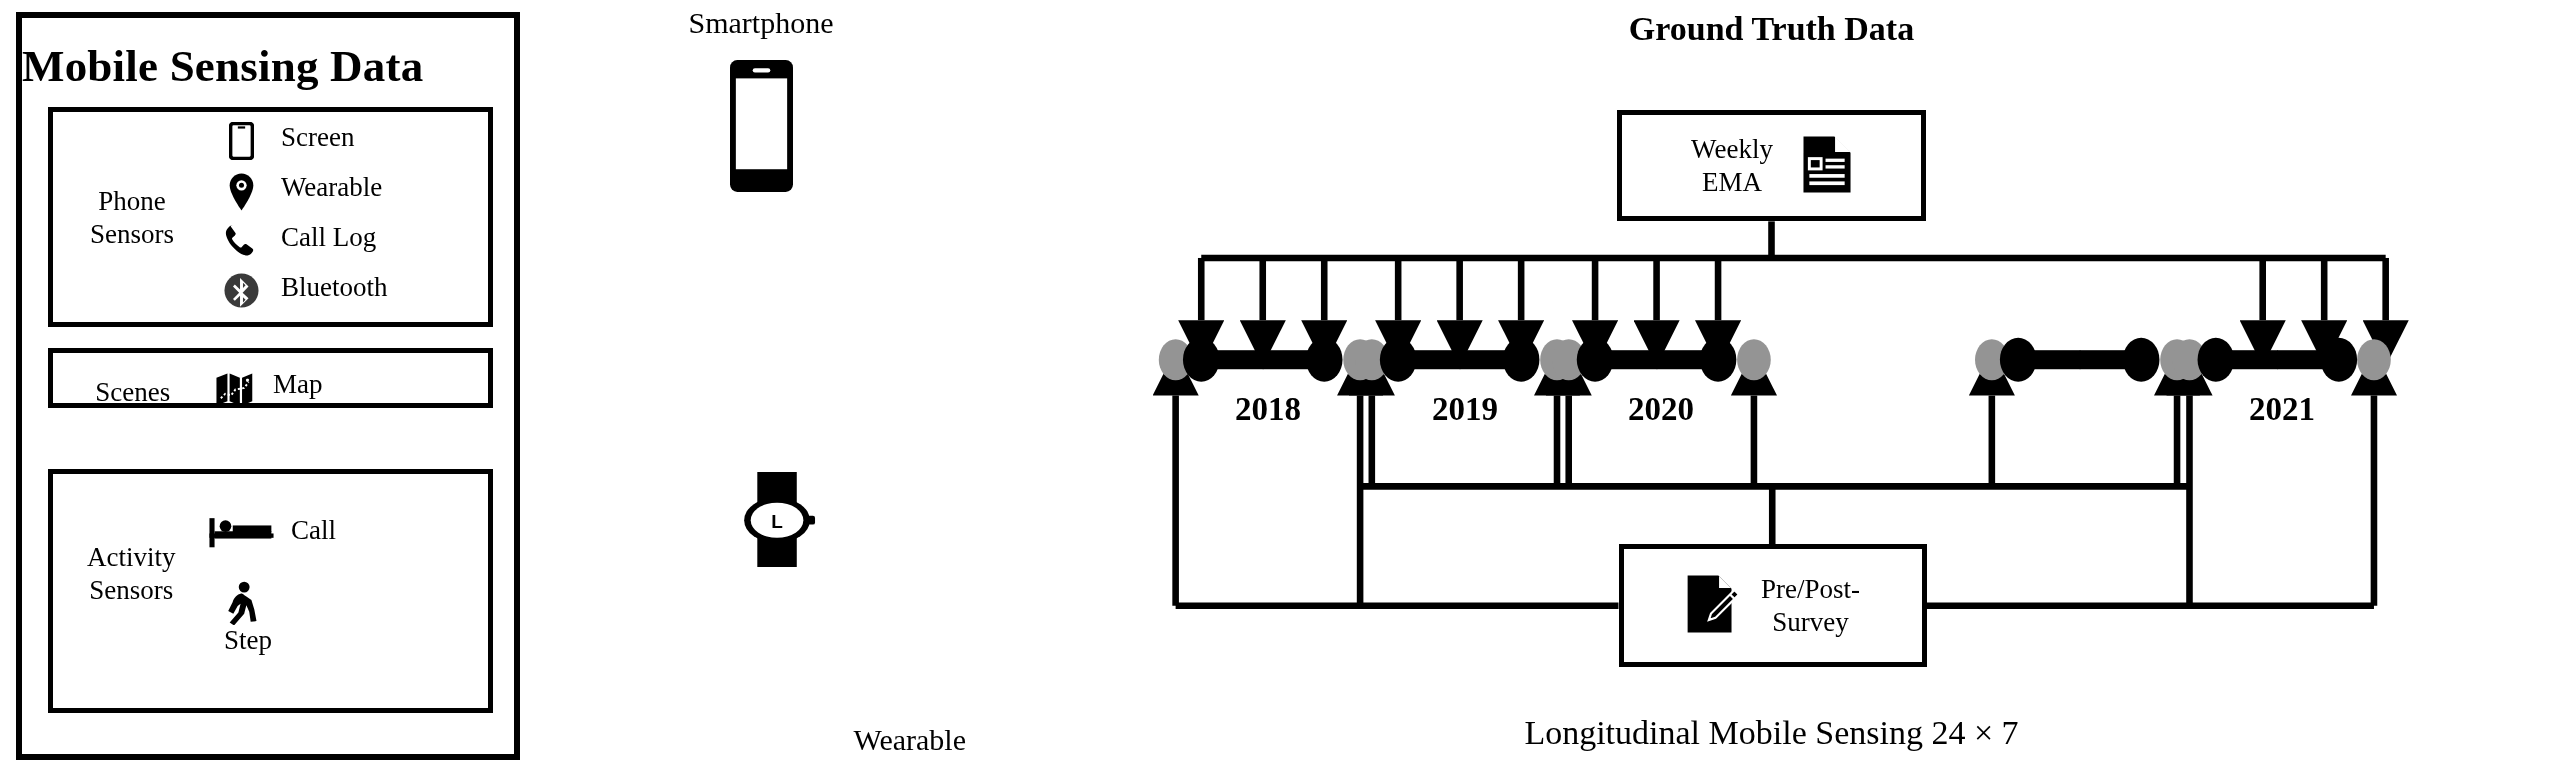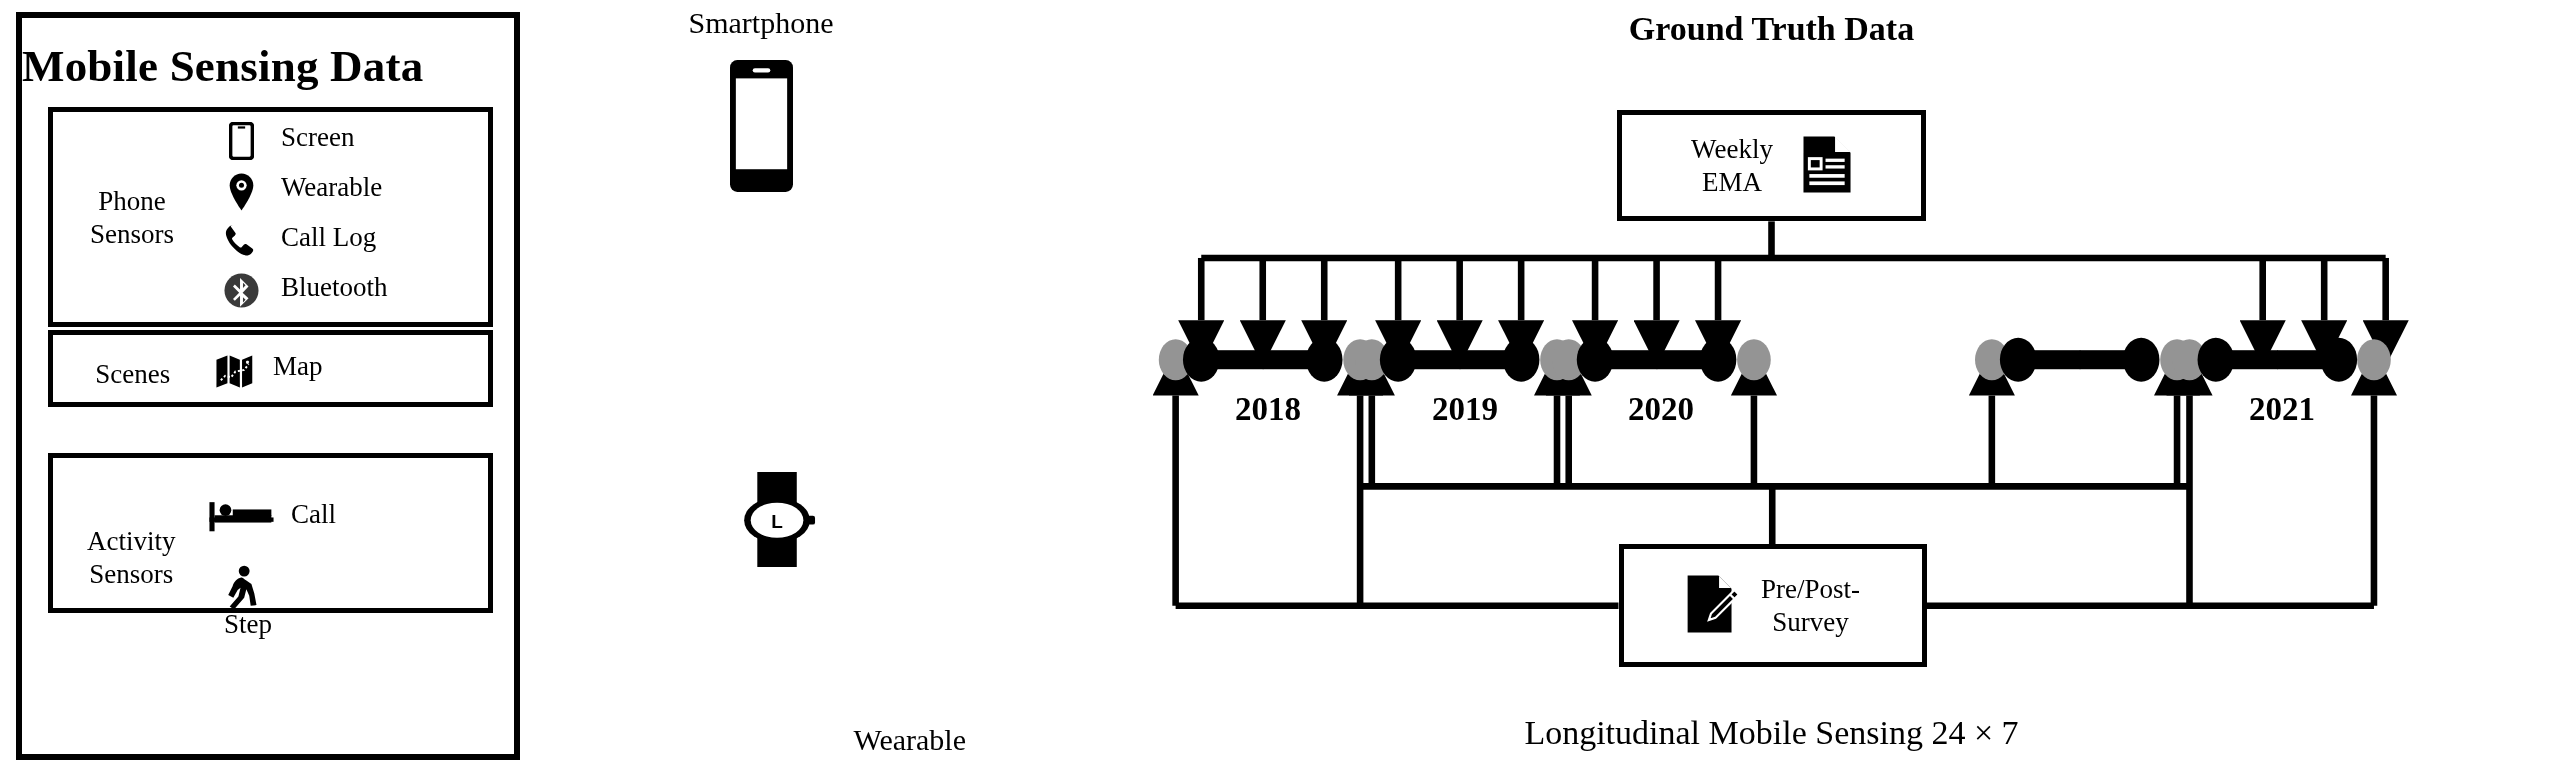--- a/index.html
+++ b/index.html
@@ -25,7 +25,7 @@
     position:absolute;border:5.1px solid #000;background:#fff;box-sizing:border-box;
   }
   #phone-sensors-box{left:26px;top:89px;width:445px;height:220px;}
-  #scenes-box{left:26px;top:312px;width:445px;height:77px;}
+  #scenes-box{left:26px;top:330px;width:445px;height:60px;}
   #activity-box{left:26px;top:435px;width:445px;height:160px;}
 
   .group-label{

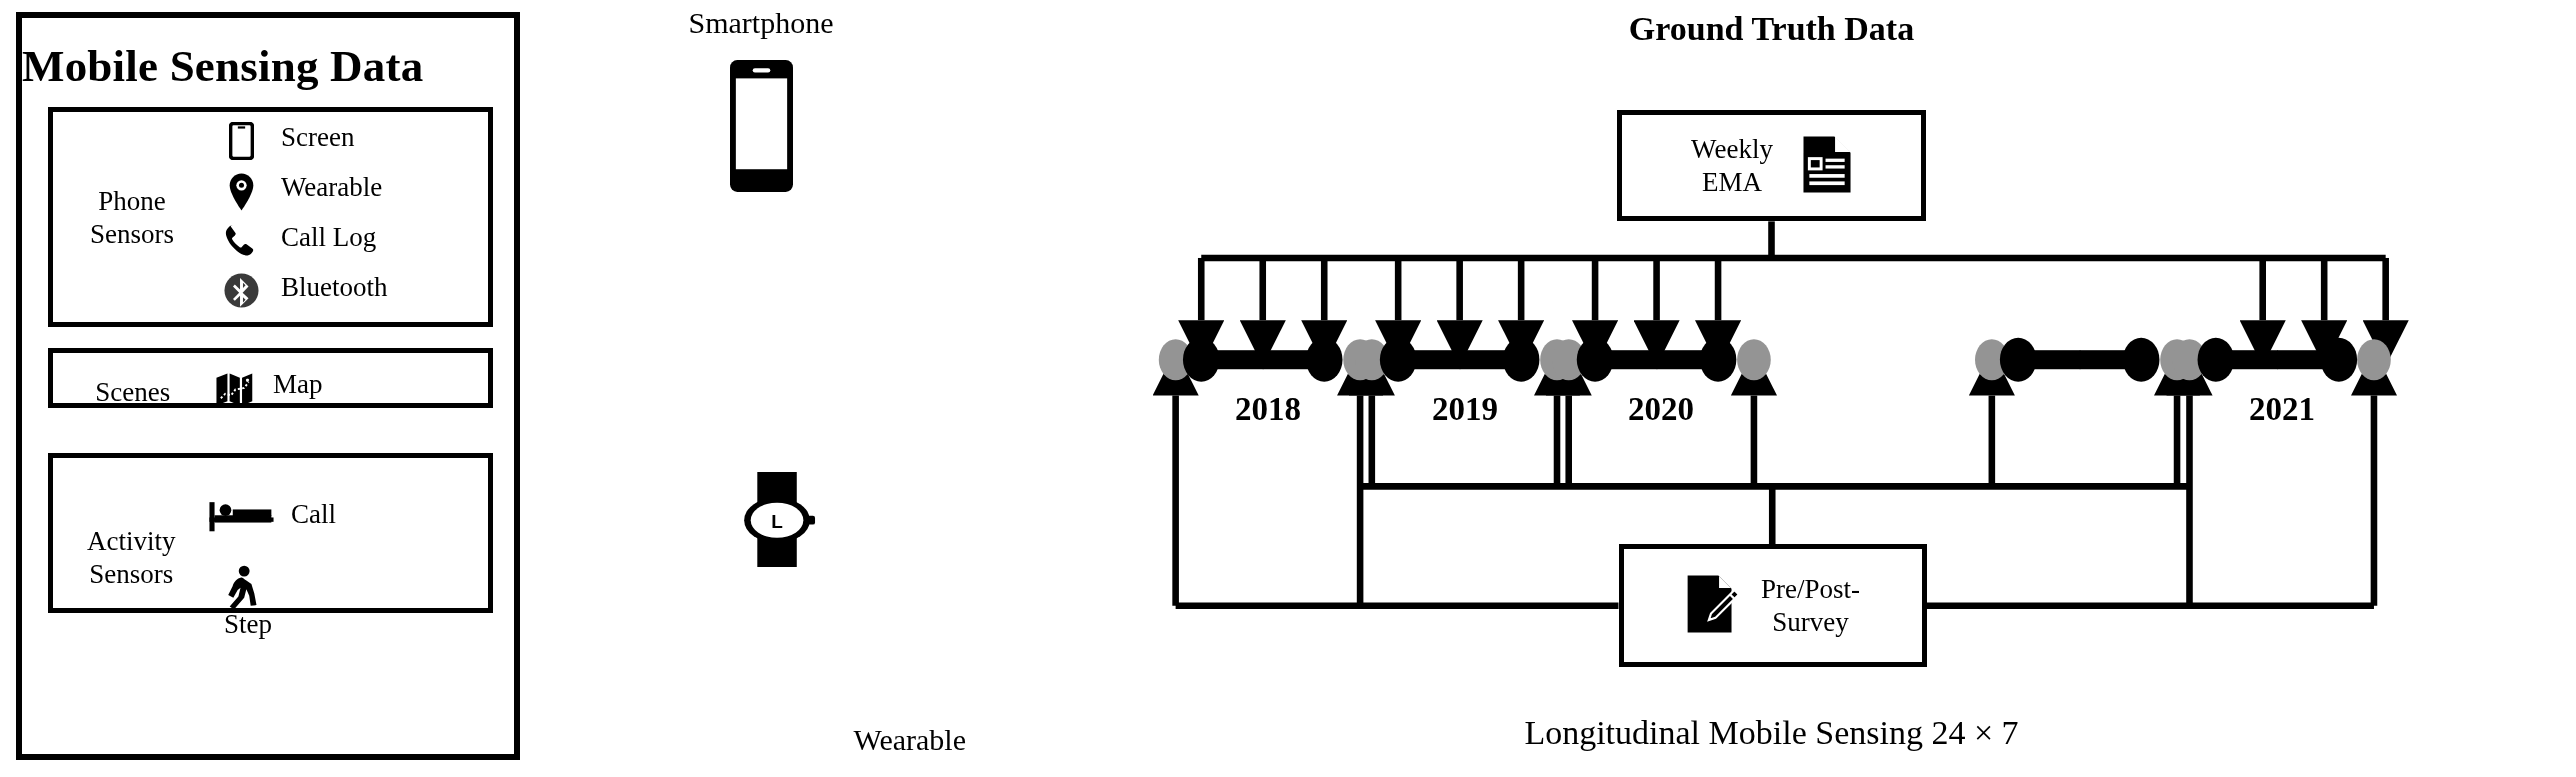--- a/index.html
+++ b/index.html
@@ -26,7 +26,7 @@
   }
   #phone-sensors-box{left:26px;top:89px;width:445px;height:220px;}
   #scenes-box{left:26px;top:330px;width:445px;height:60px;}
-  #activity-box{left:26px;top:435px;width:445px;height:160px;}
+  #activity-box{left:26px;top:451px;width:445px;height:244px;}
 
   .group-label{
     position:absolute;text-align:center;font-size:27px;line-height:1.22;

